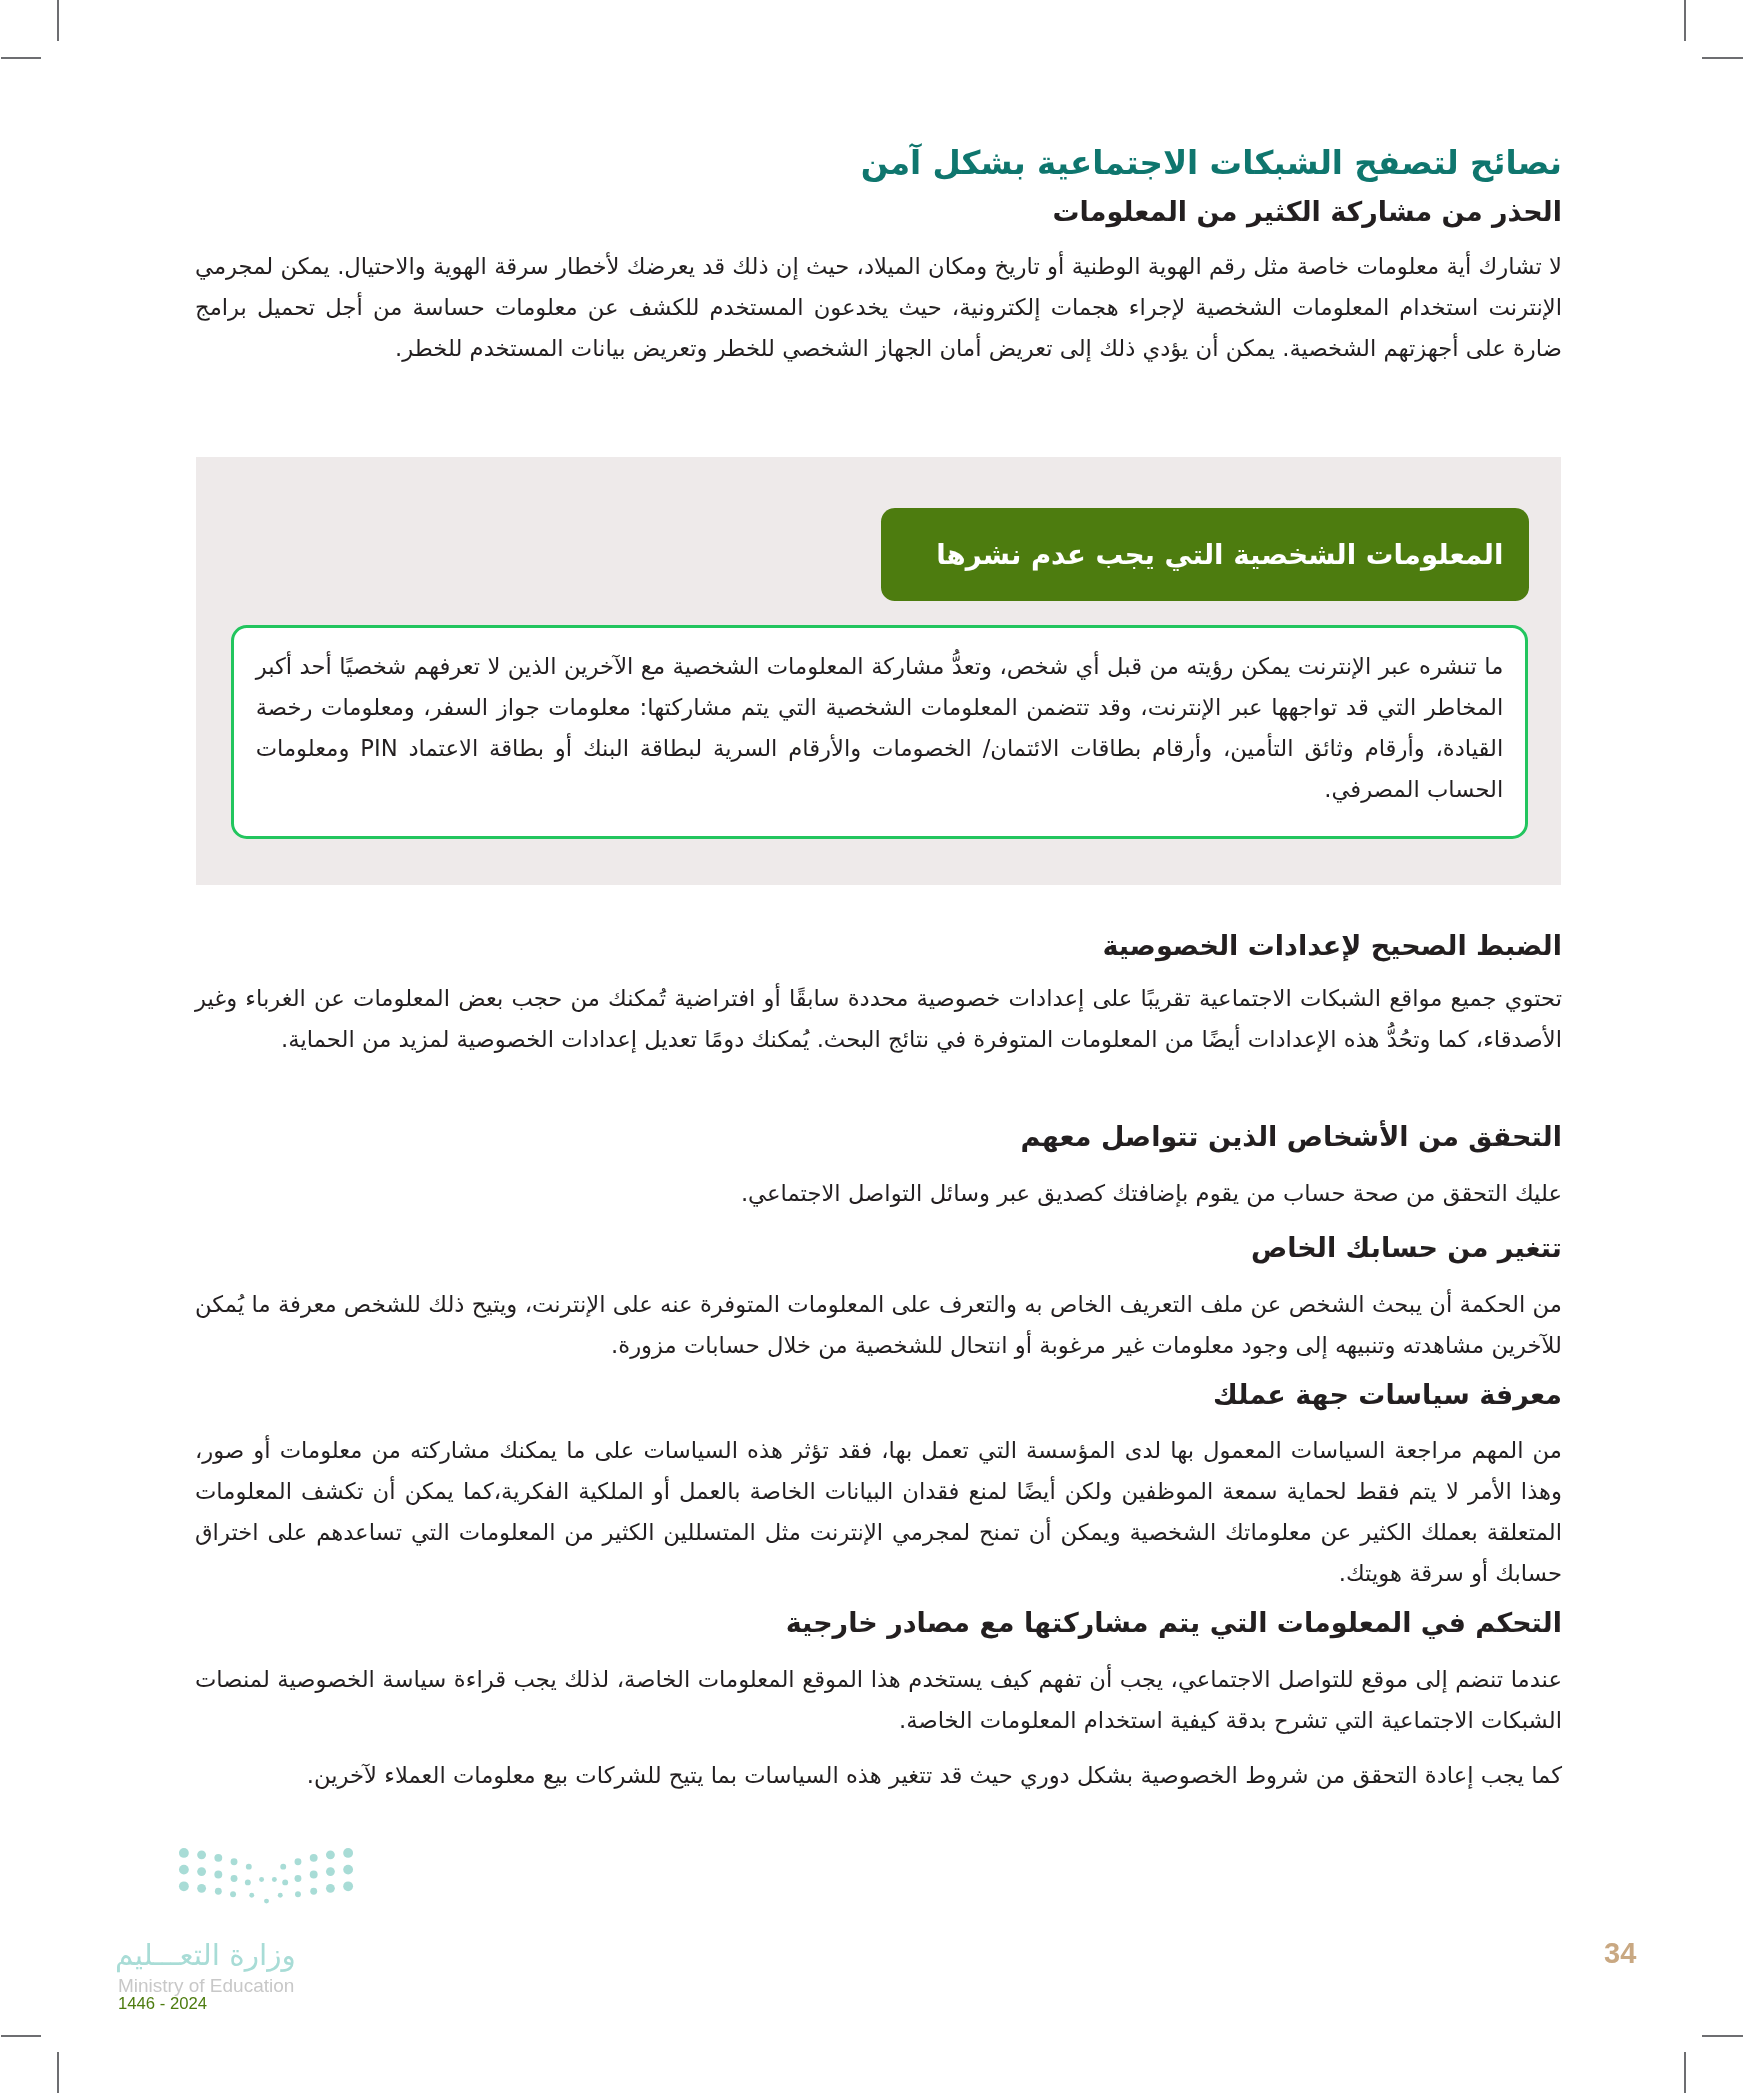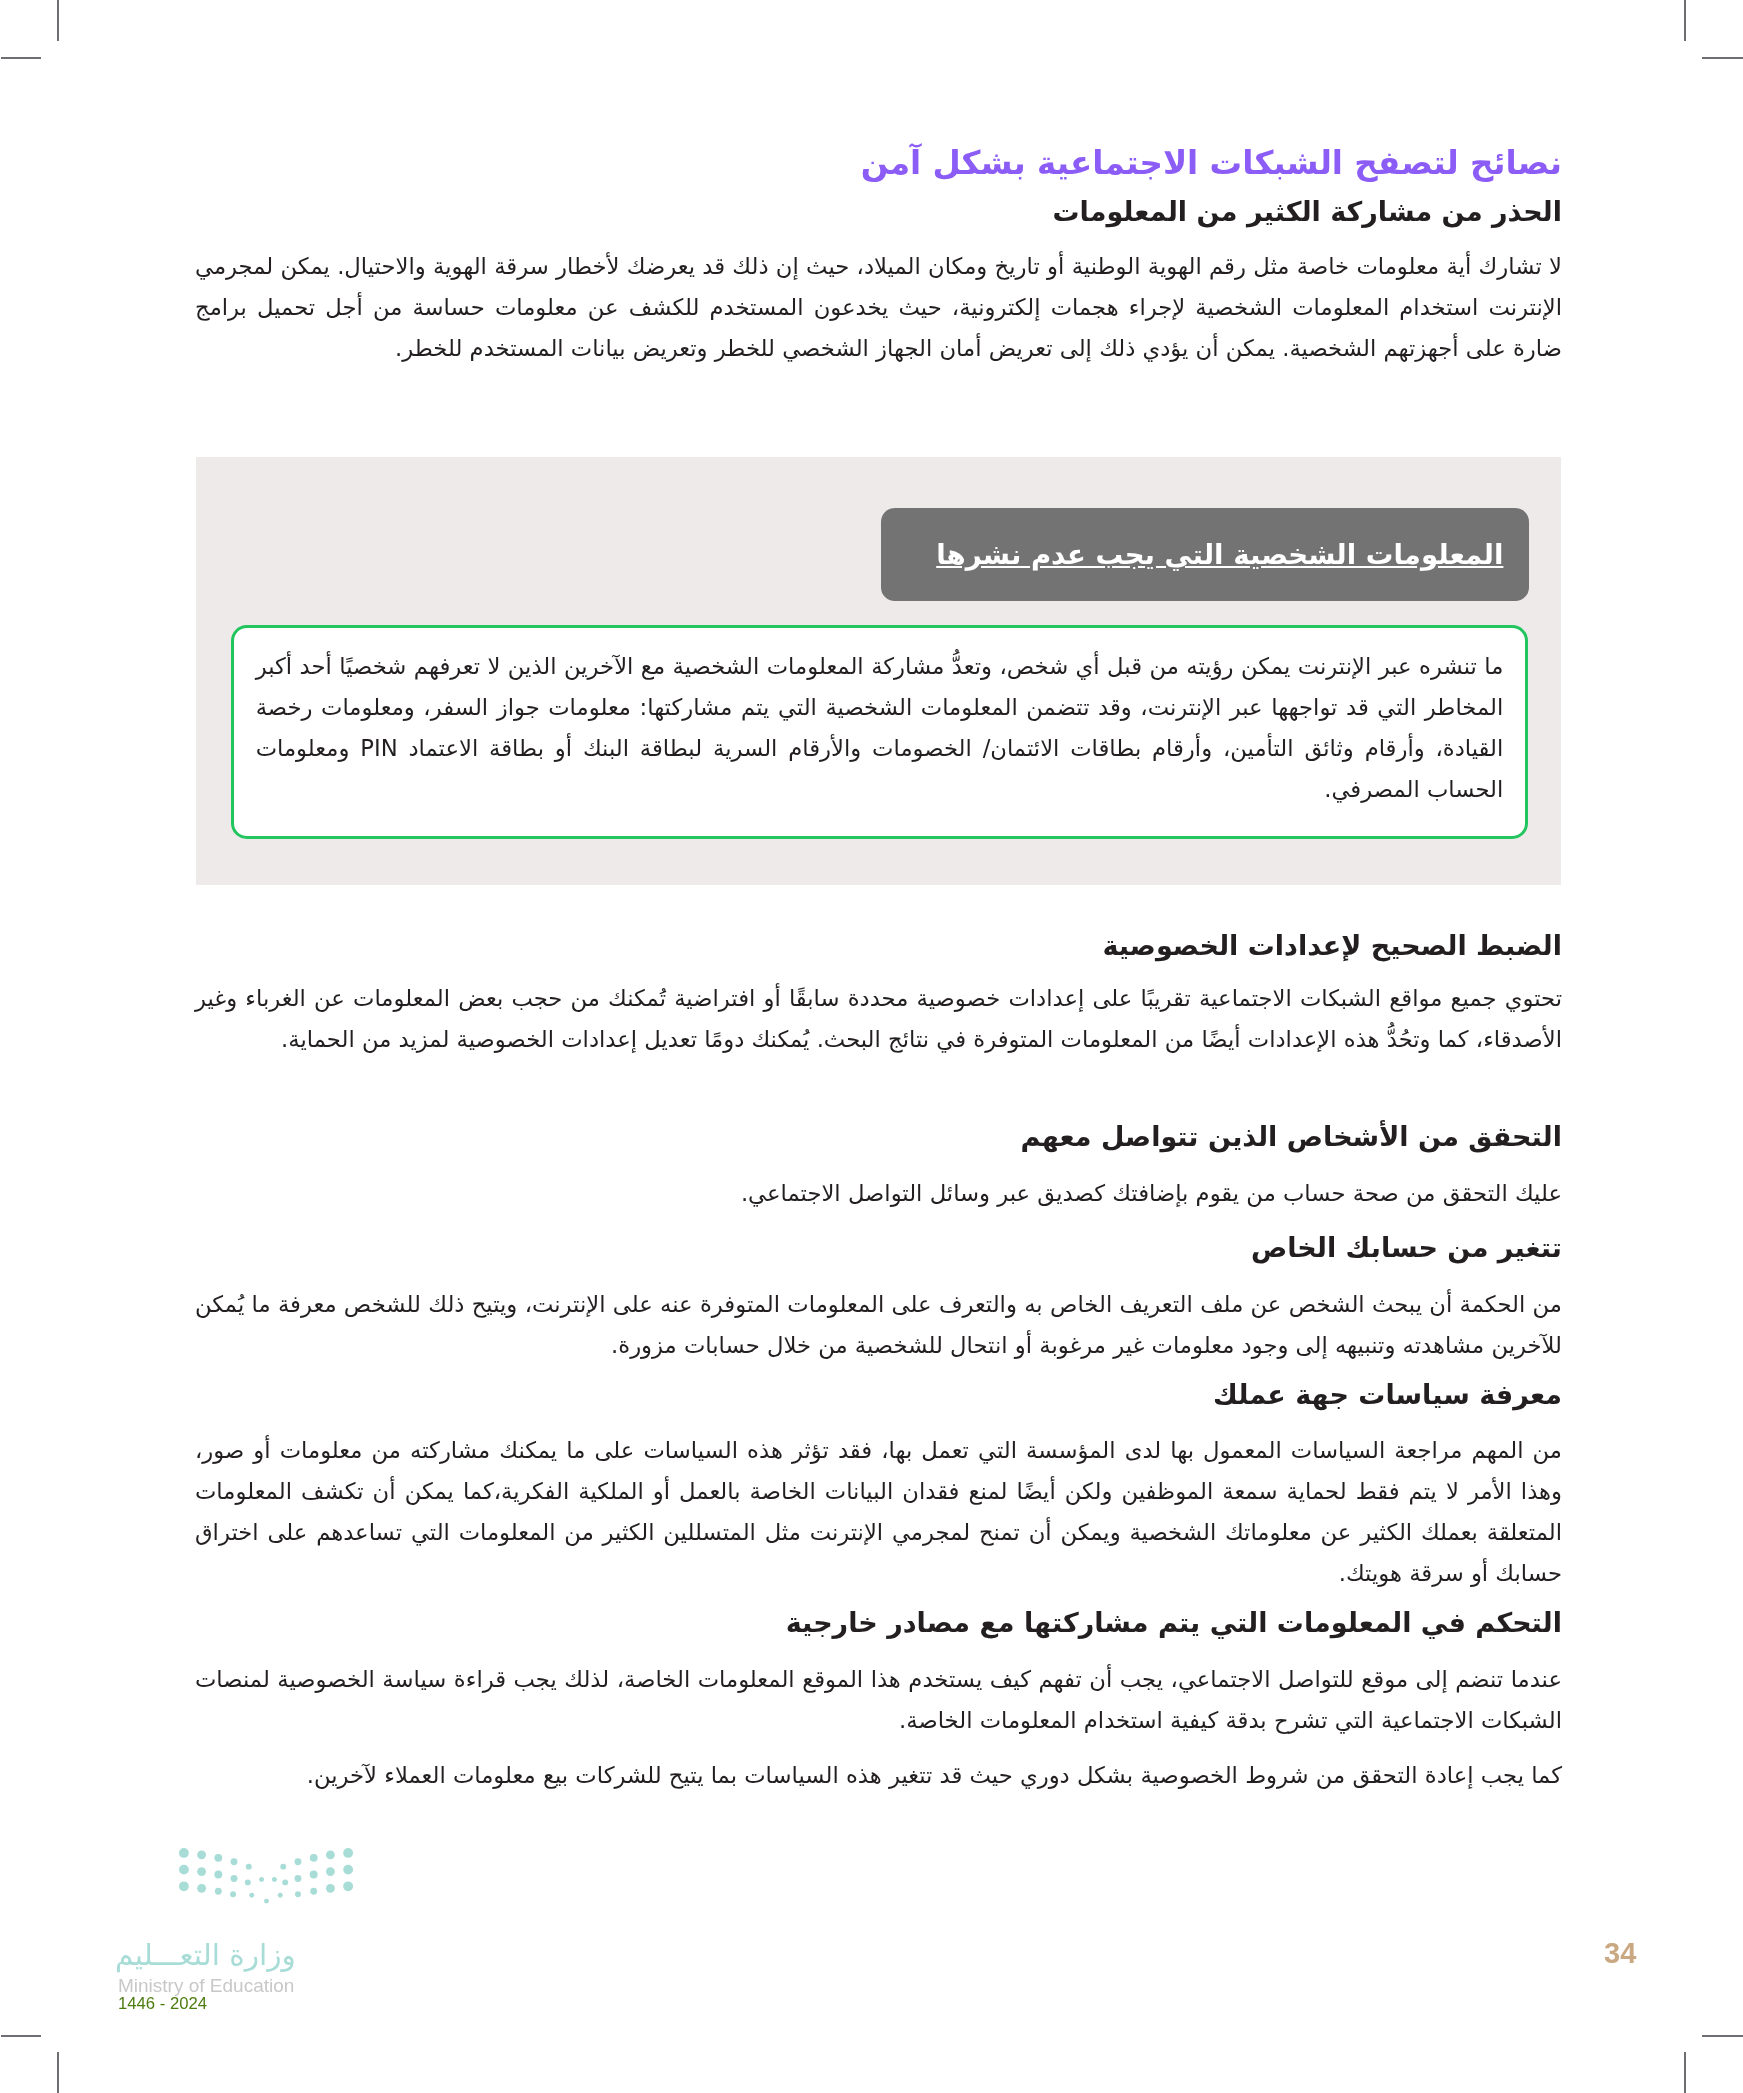--- a/index.html
+++ b/index.html
@@ -25,7 +25,7 @@
       top: 144px;
       font-size: 32.5px;
       font-weight: bold;
-      color: #8b5cf6;
+      color: #0f766e;
       white-space: nowrap;
     }
     .subhead {

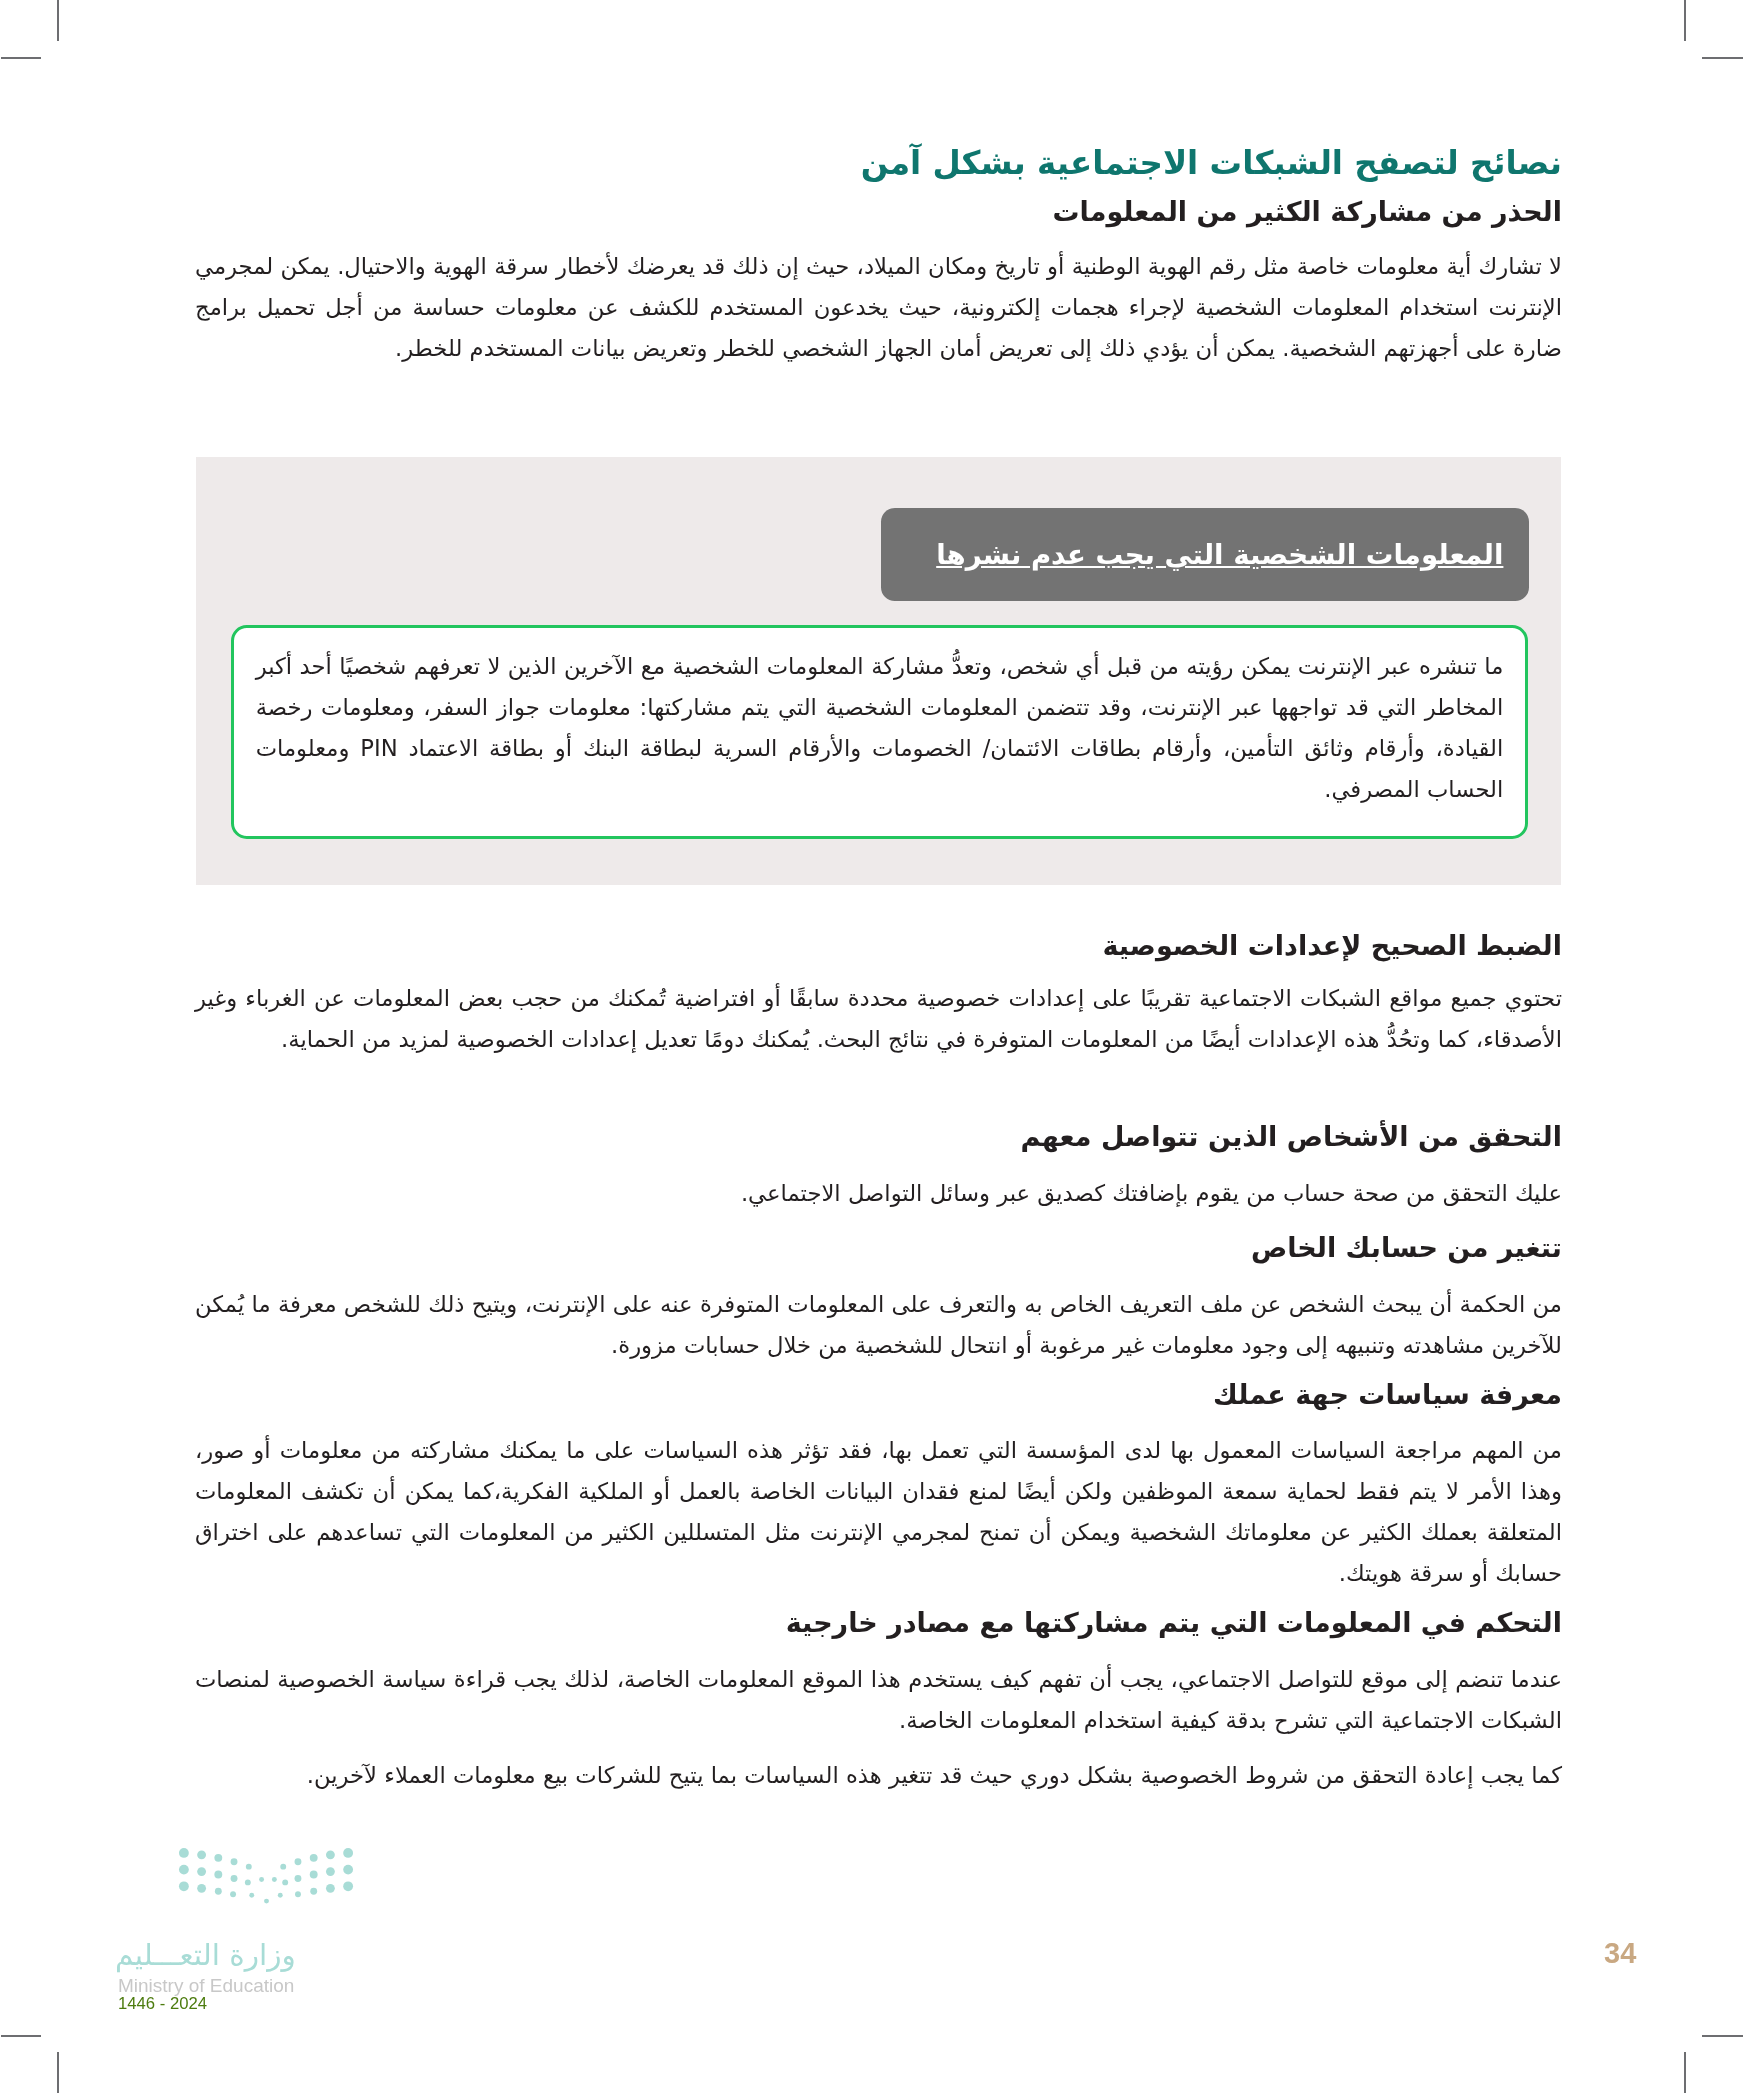--- a/index.html
+++ b/index.html
@@ -60,7 +60,7 @@
       top: 508px;
       width: 648px;
       height: 93px;
-      background: #737373;
+      background: #4d7c0f;
       border-radius: 13.8px;
       color: #ffffff;
       font-size: 27.6px;
@@ -71,7 +71,6 @@
       padding-right: 25.6px;
       box-sizing: border-box;
       direction: rtl;
-      text-decoration: underline;
     }
     .white-box {
       position: absolute;

